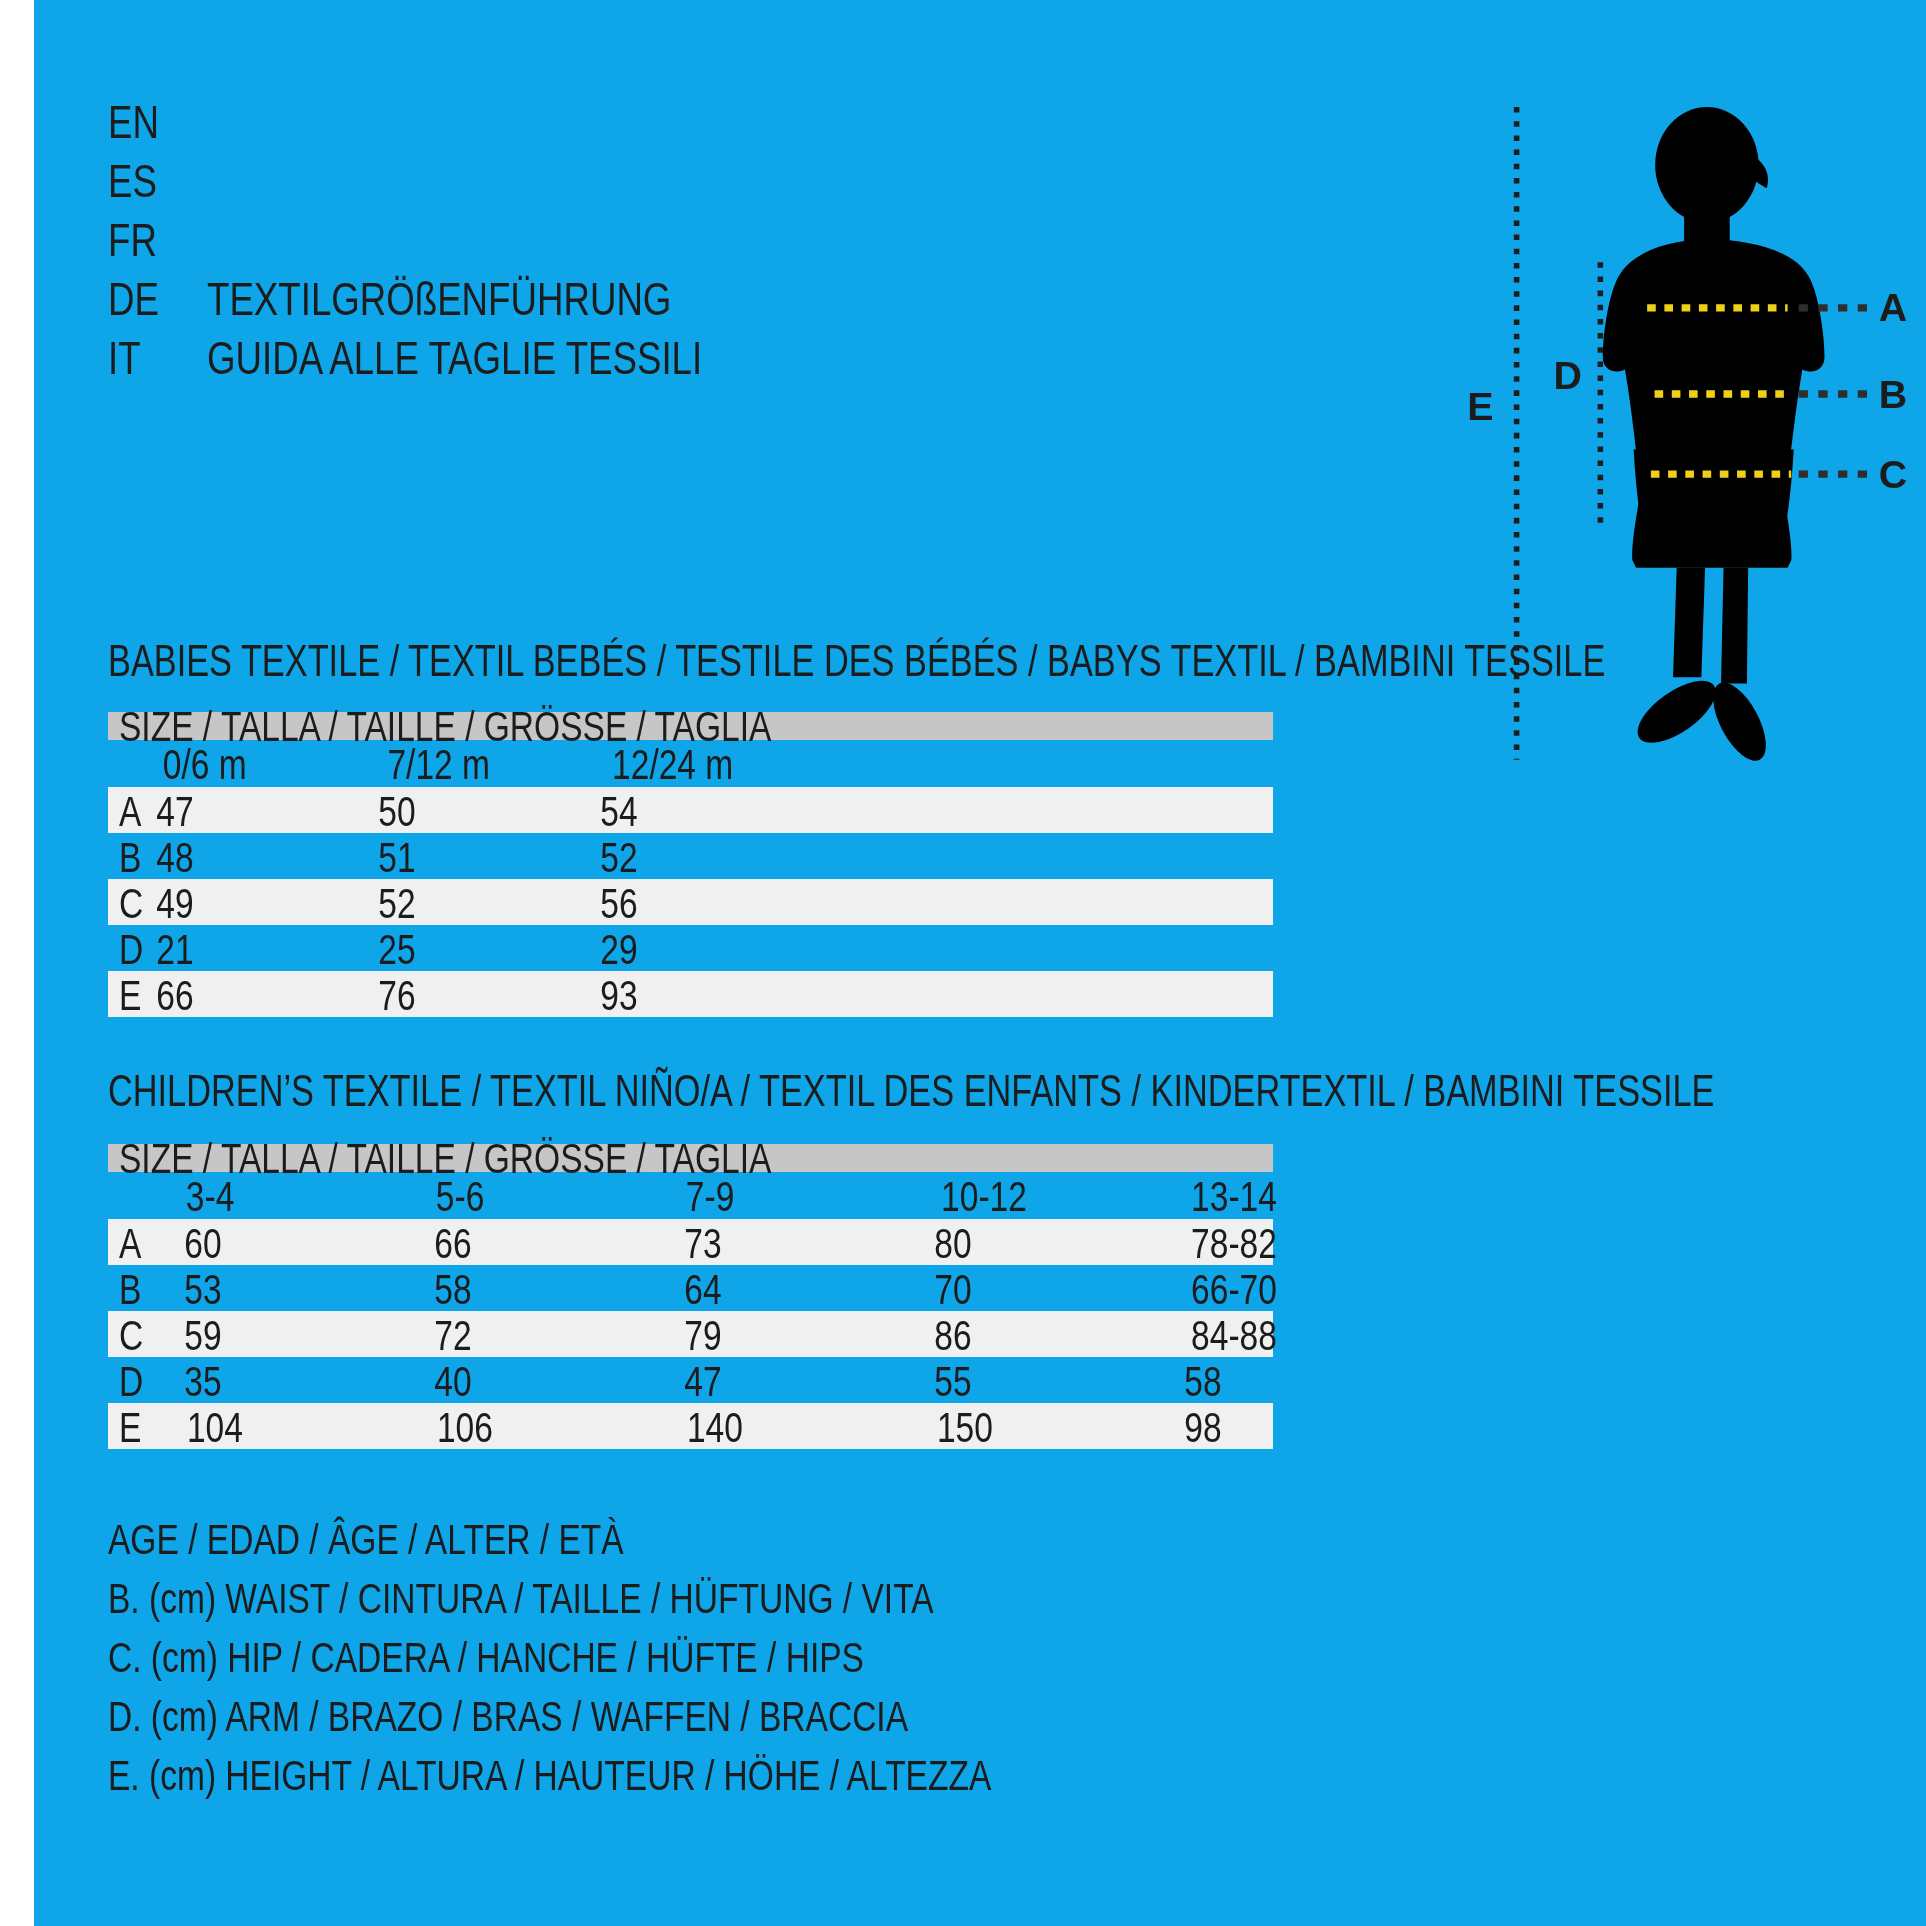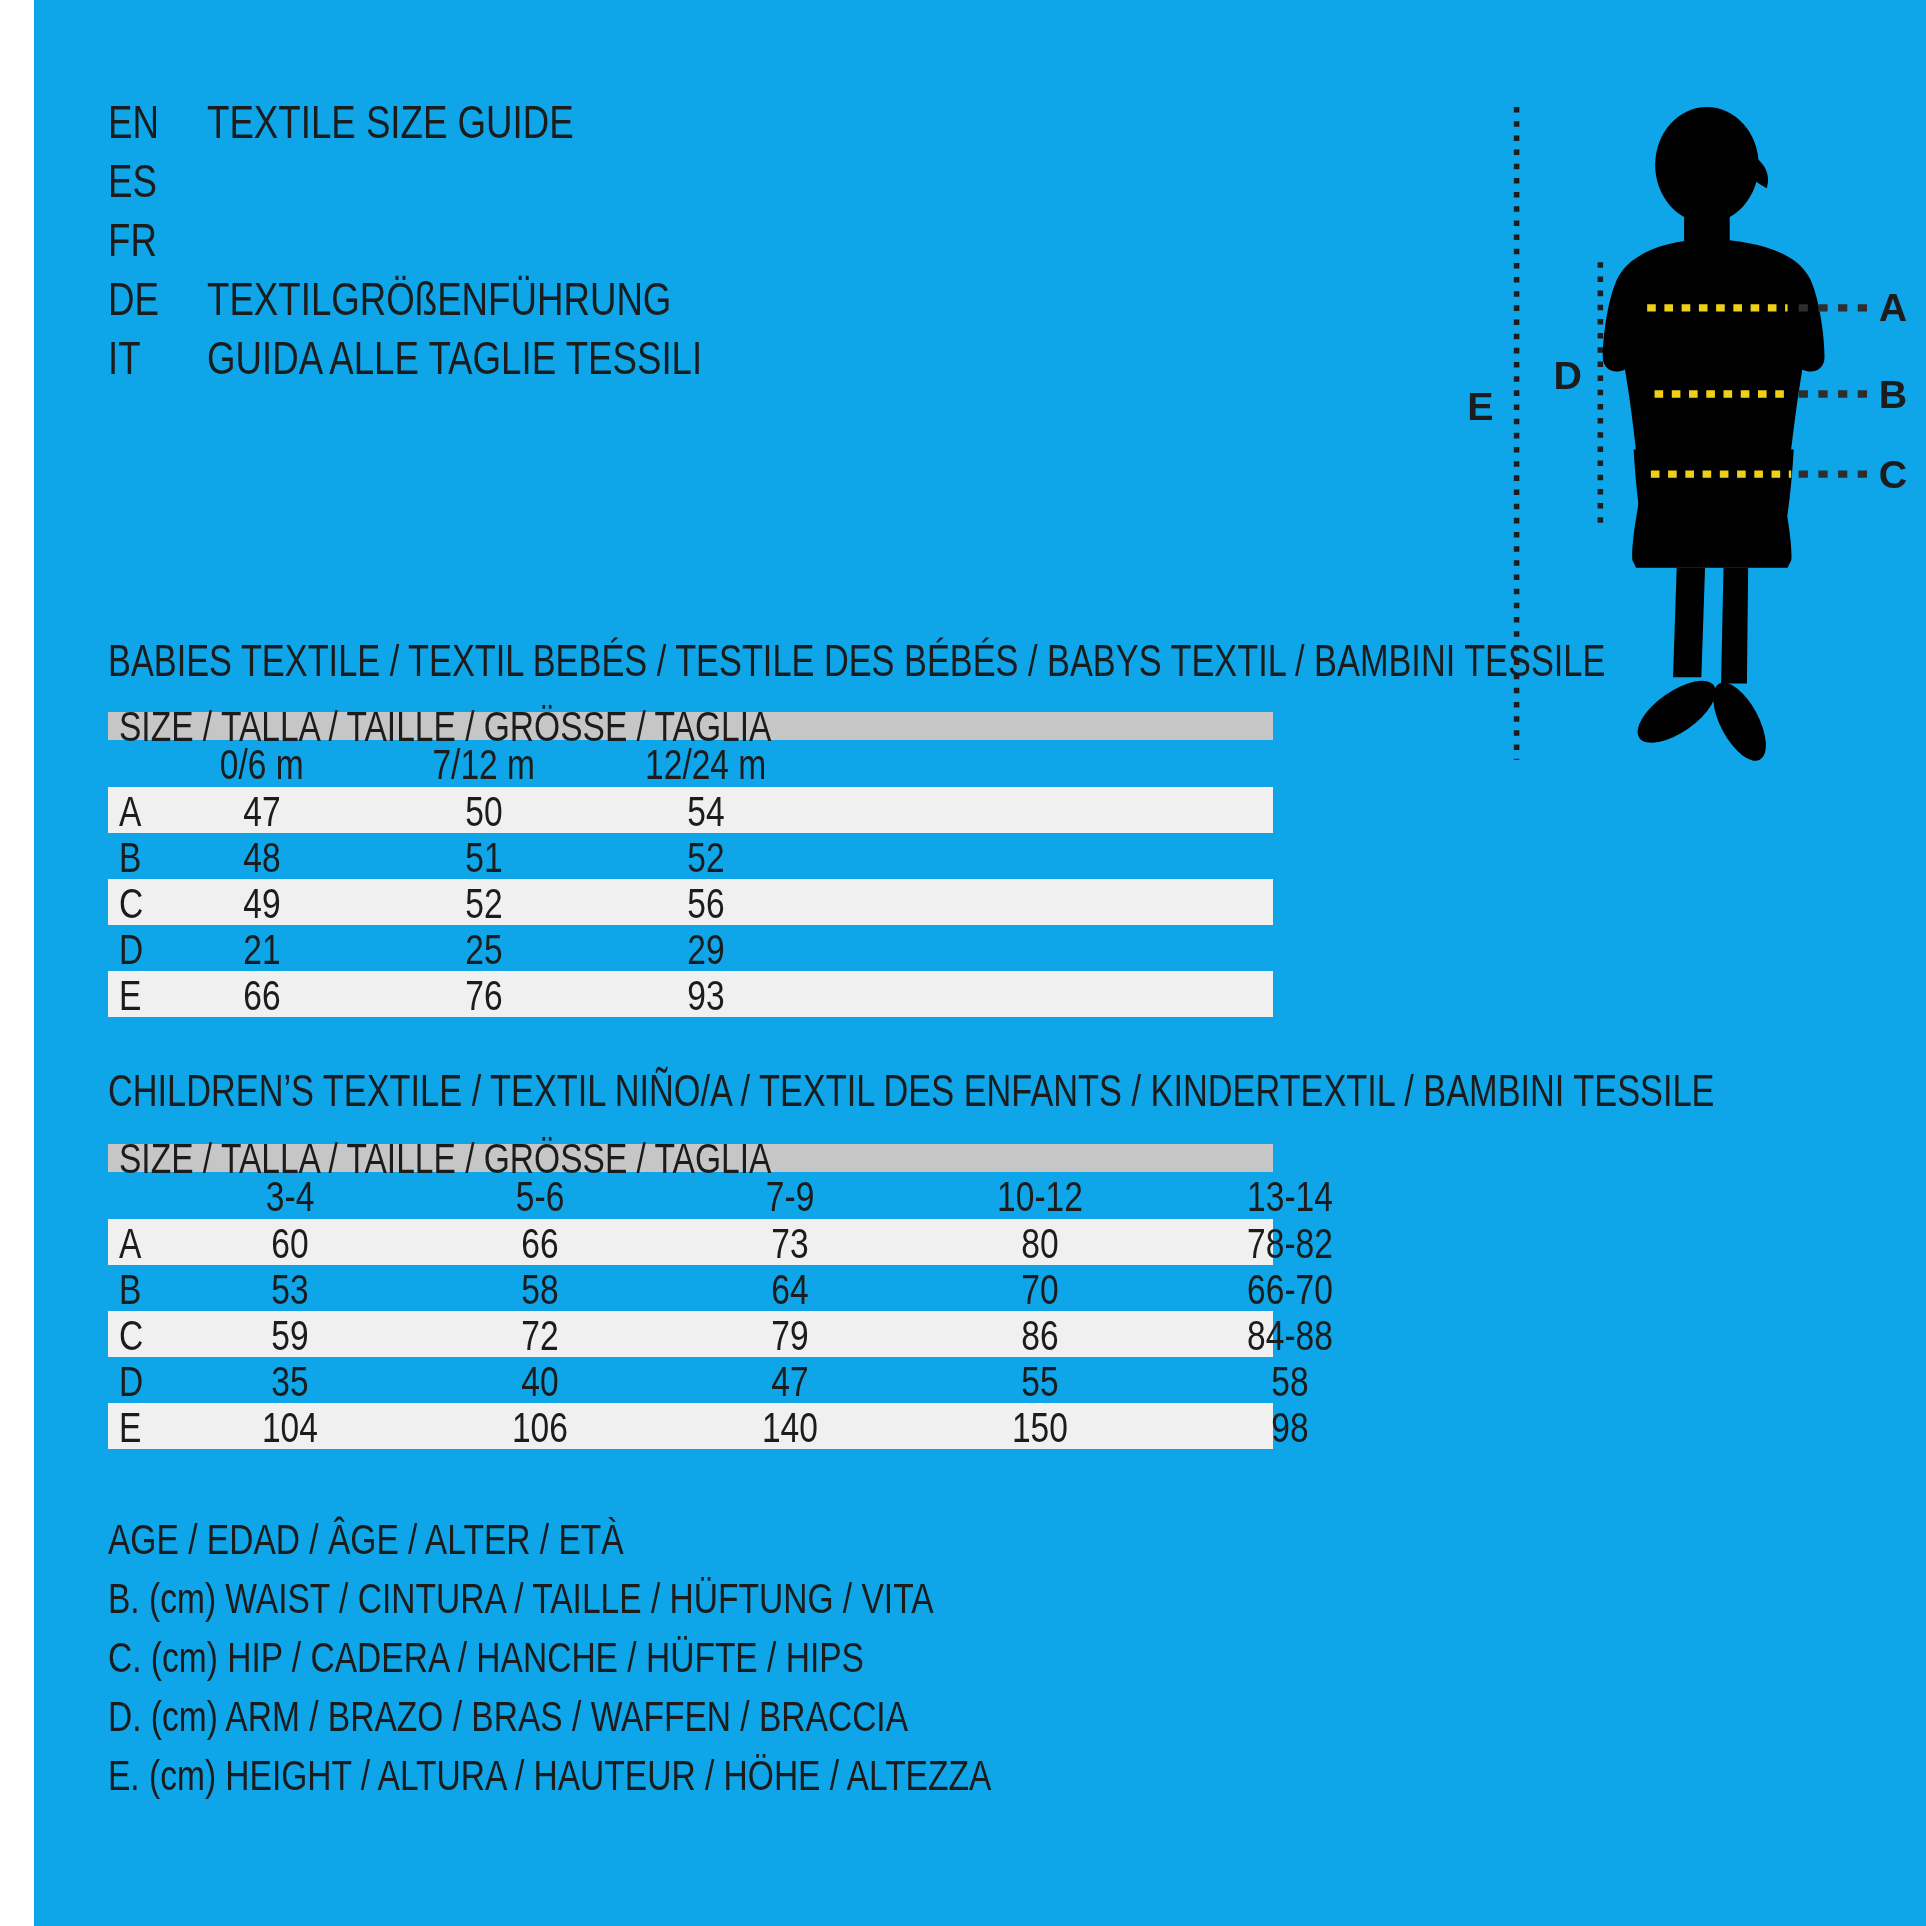--- a/index.html
+++ b/index.html
@@ -51,7 +51,6 @@
 
       <div class="lang-row">
         <span class="lang-code"><span class="cond">EN</span></span>
-        <span class="lang-title"><span class="cond">TEXTILE SIZE GUIDE</span></span>
       </div>
 
       <div class="lang-row">

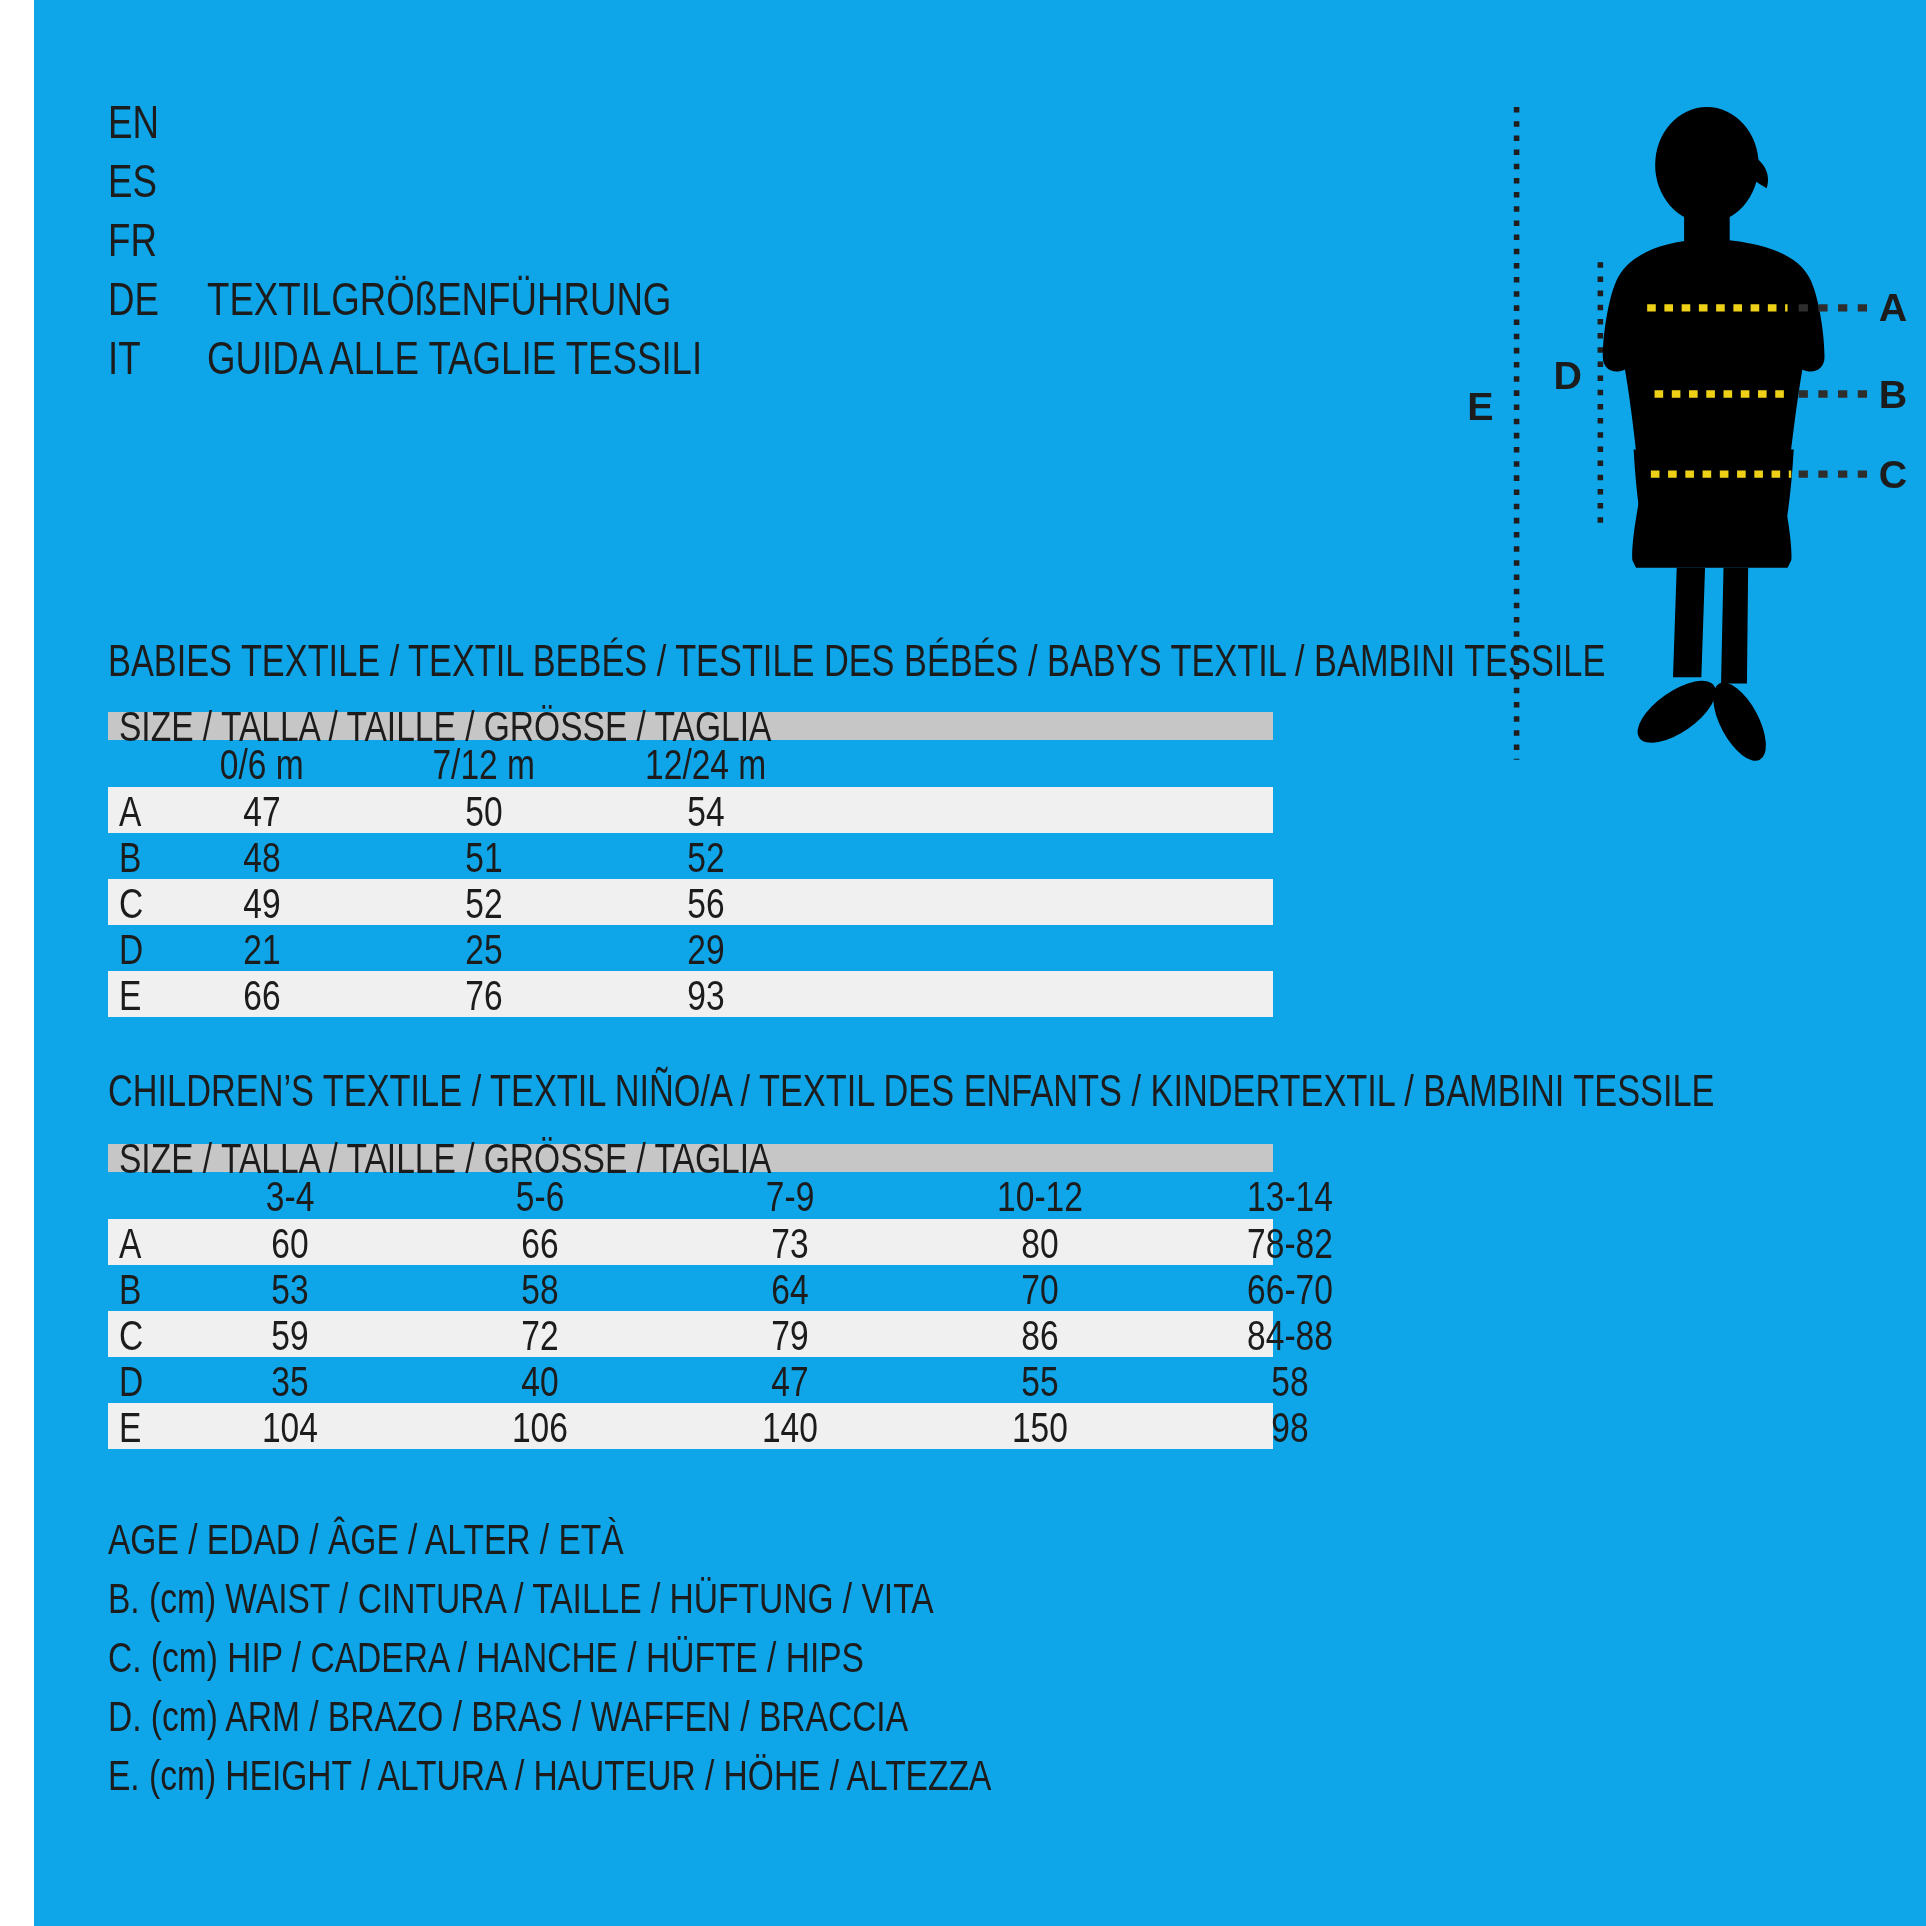--- a/index.html
+++ b/index.html
@@ -36,7 +36,7 @@
   .trow{height:46px;font-size:43px;}
   .tbody .trow:nth-of-type(odd){background:#f0f0f0;}
   .rlabel{display:flex;align-items:center;padding-left:11px;box-sizing:border-box;}
-  .tcell{display:flex;align-items:center;justify-content:center;}
+  .tcell{display:flex;align-items:center;}
 
   
   .legend{position:absolute;left:74px;top:1515px;}

